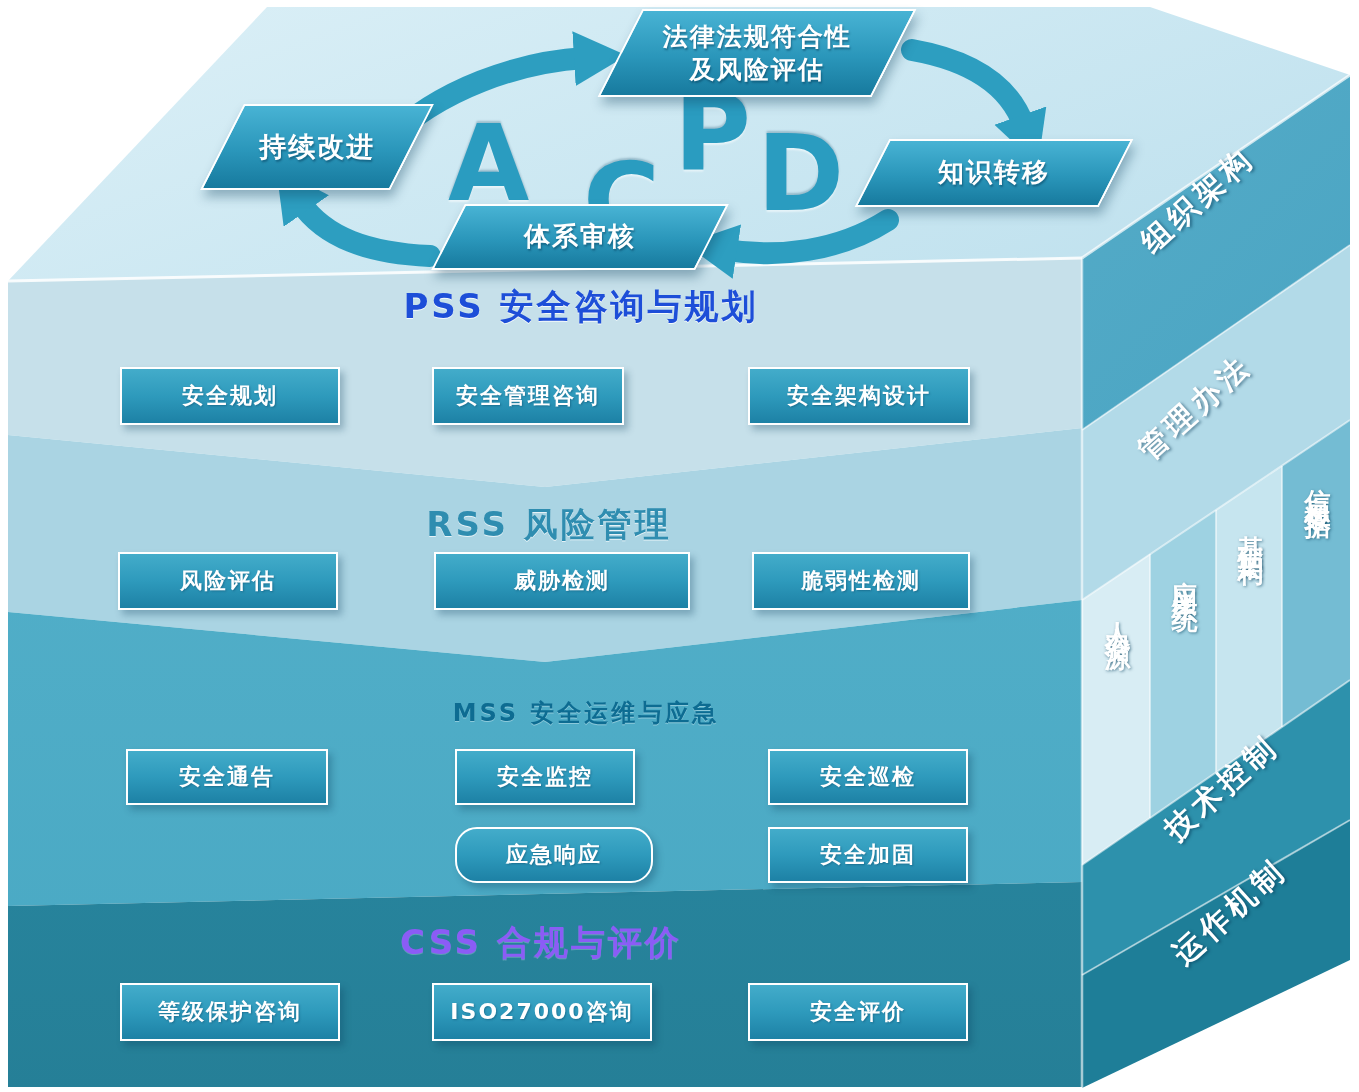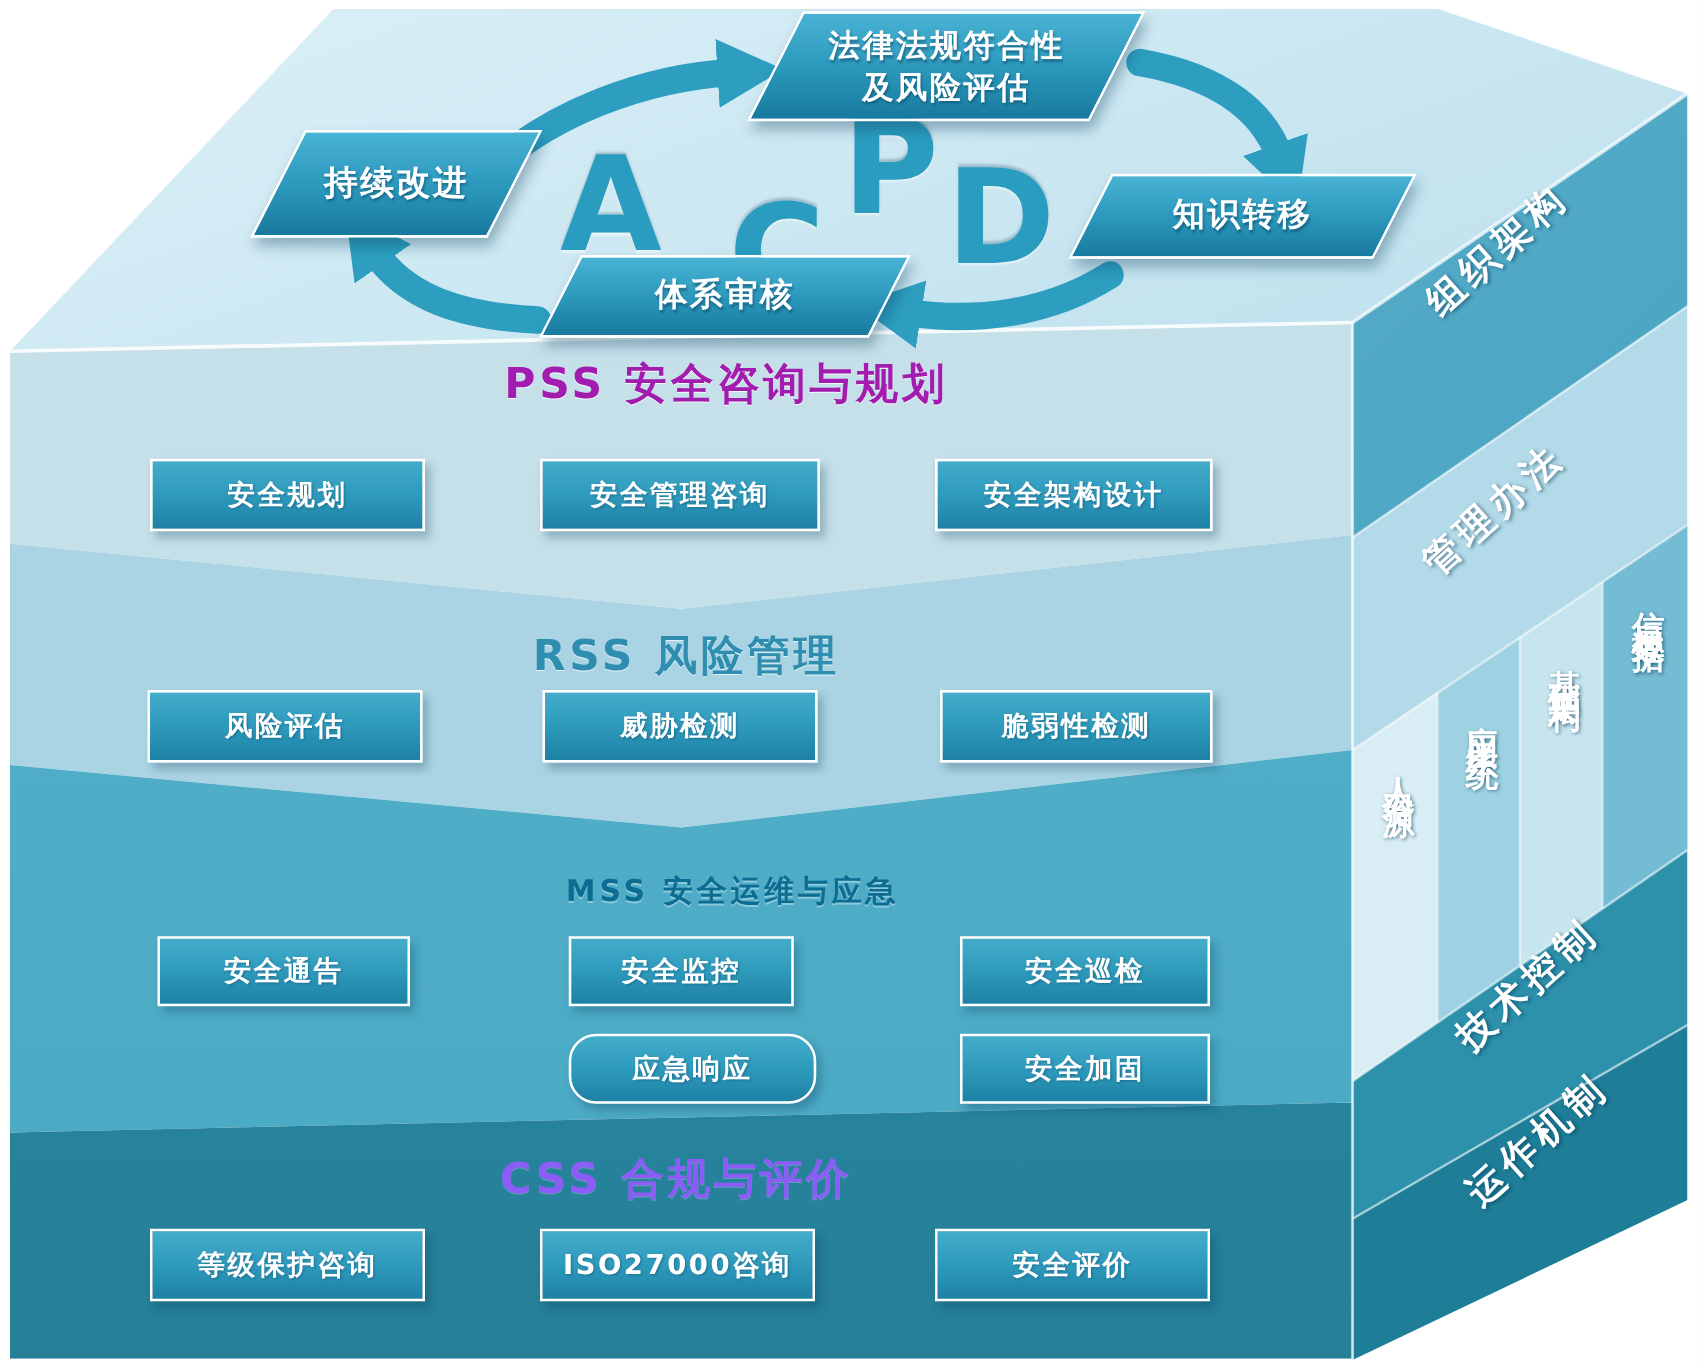--- a/index.html
+++ b/index.html
@@ -54,7 +54,7 @@
 
   
   .btitle { position:absolute; width:1082px; text-align:center; font-weight:bold; letter-spacing:3px; white-space:nowrap; }
-  #t-pss { left:40px; top:284px; font-size:34px; color:#a21caf; text-shadow:0 1px 0 rgba(255,255,255,.8); }
+  #t-pss { left:40px; top:284px; font-size:34px; color:#1d4ed8; text-shadow:0 1px 0 rgba(255,255,255,.8); }
   #t-rss { left:8px;  top:502px; font-size:34px; color:#2f8db0; text-shadow:0 1px 0 rgba(255,255,255,.7); }
   #t-mss { left:45px; top:697px; font-size:24px; color:#0d6c92; text-shadow:0 1px 0 rgba(255,255,255,.35); }
   #t-css { left:0px;  top:920px; font-size:34px; color:#8b5cf6; text-shadow:0 1px 0 rgba(255,255,255,.25); }

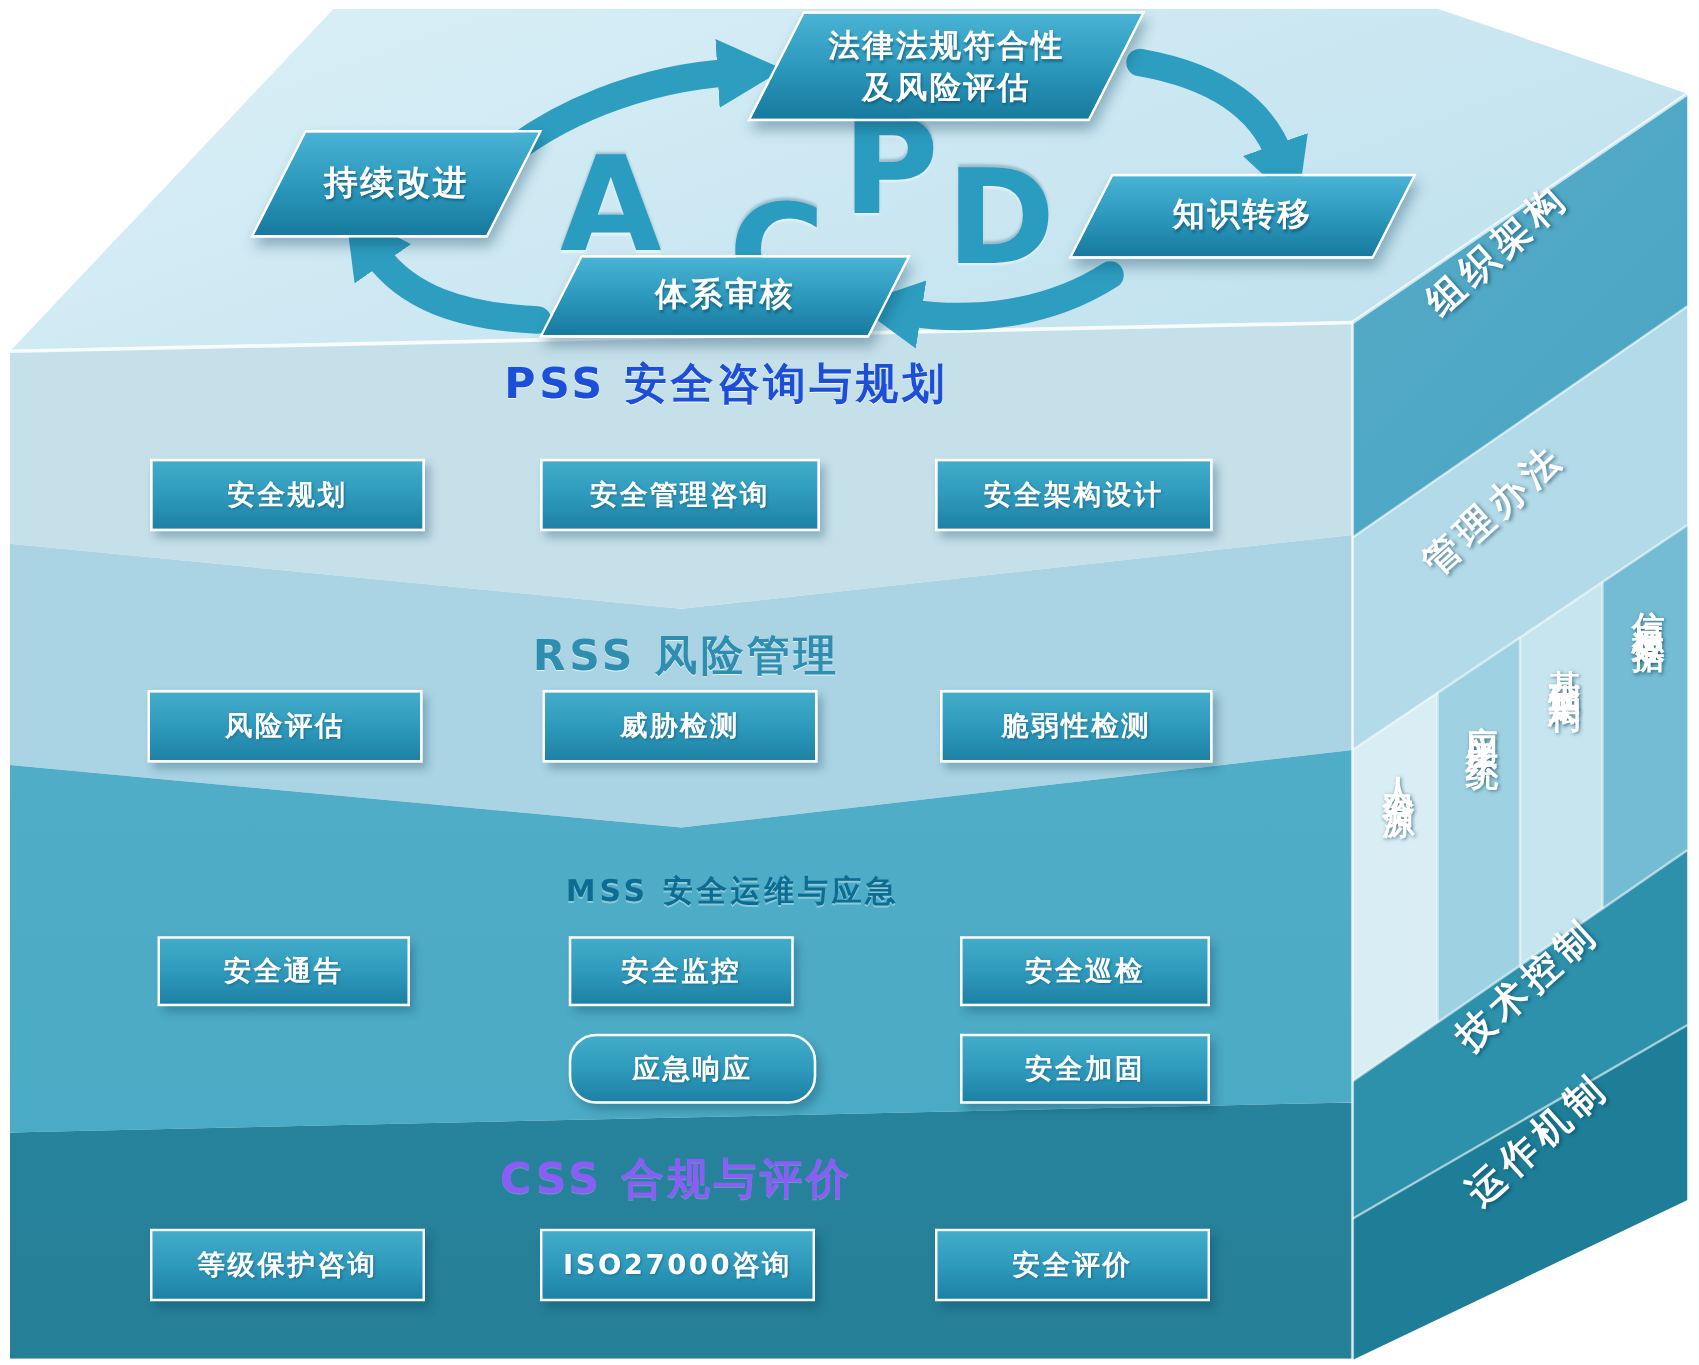--- a/index.html
+++ b/index.html
@@ -159,7 +159,7 @@
   <div class="sbox" style="left:120px;top:367px;width:220px;">
       <span>安全规划</span>
     </div>
-  <div class="sbox" style="left:432px;top:367px;width:224px;">
+  <div class="sbox" style="left:432px;top:367px;width:192px;">
       <span>安全管理咨询</span>
     </div>
   <div class="sbox" style="left:748px;top:367px;width:222px;">

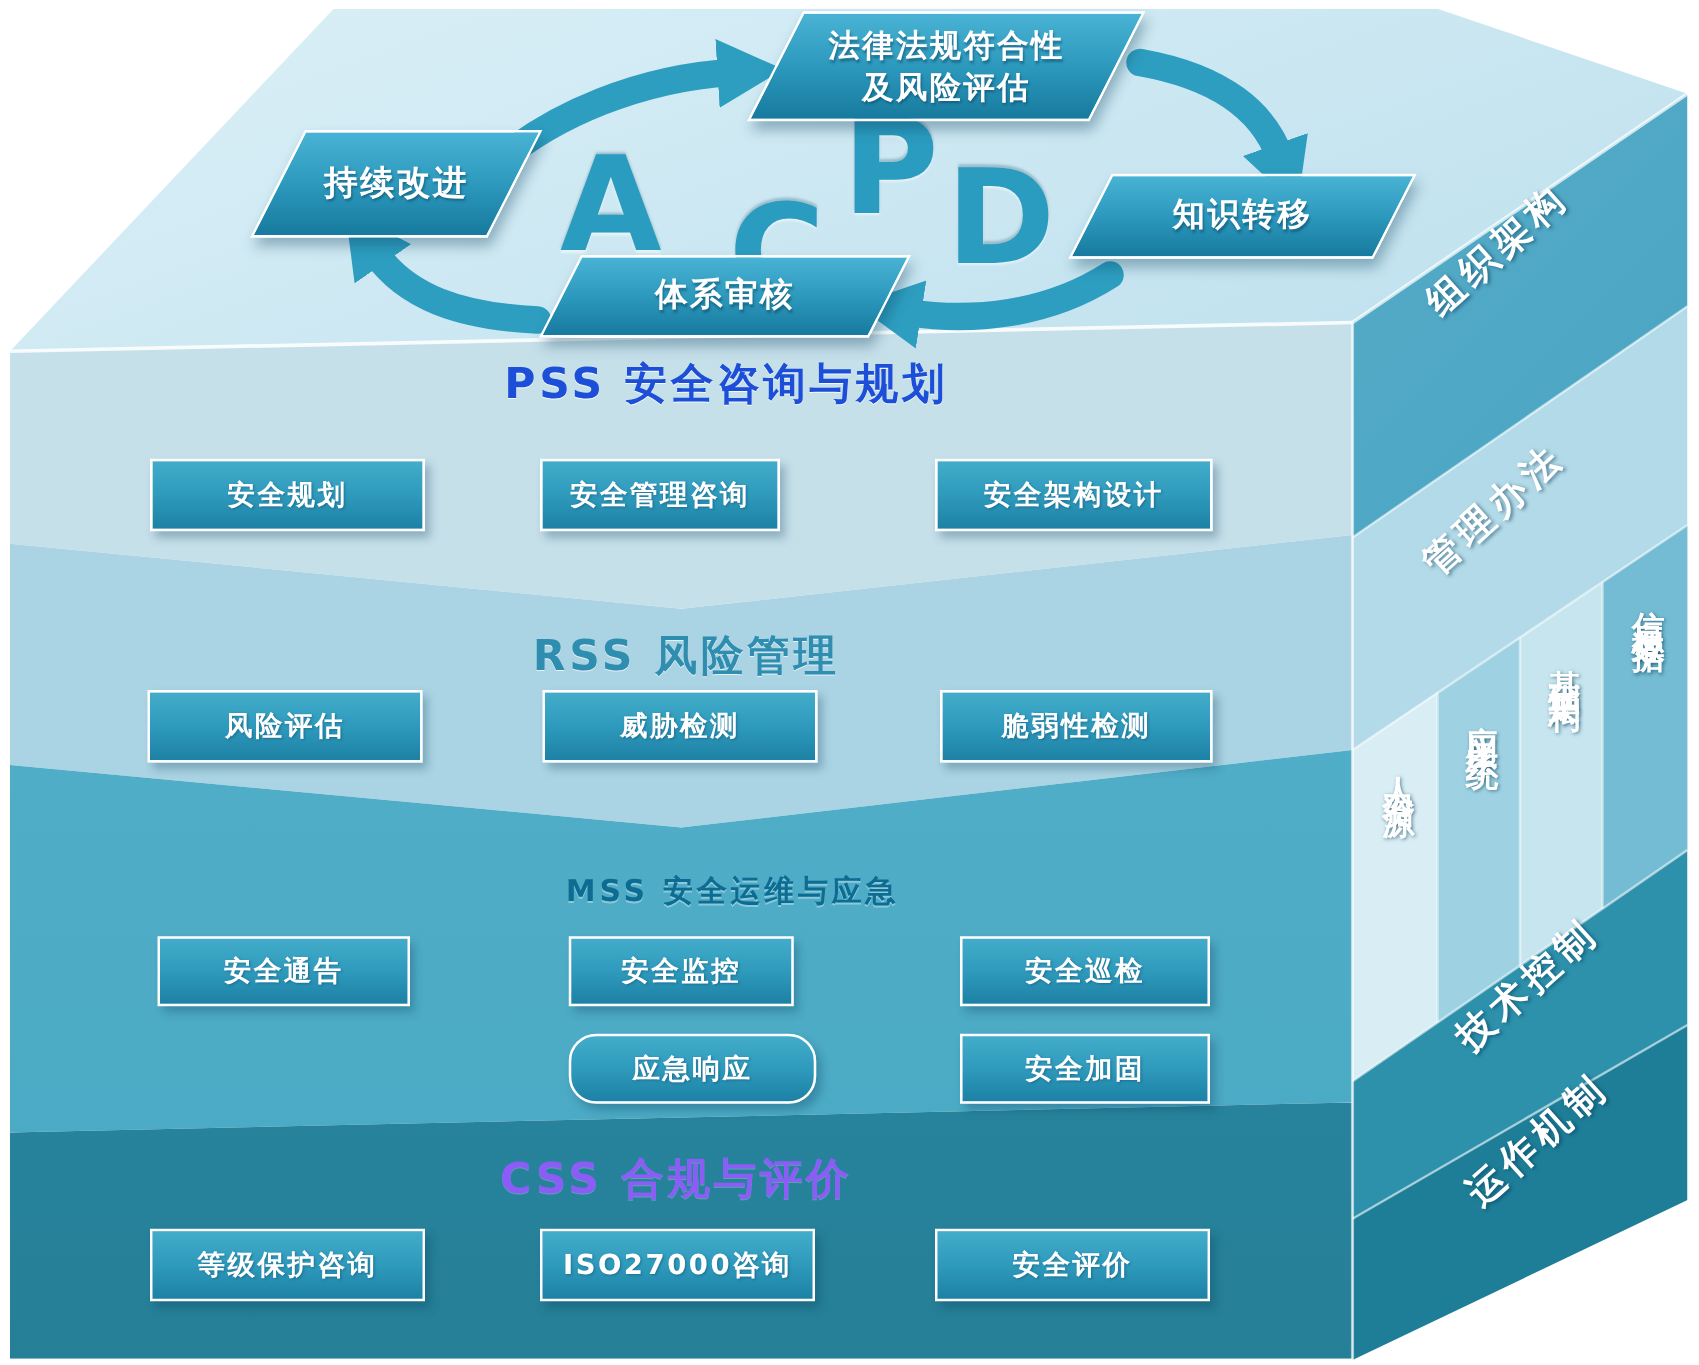--- a/index.html
+++ b/index.html
@@ -169,7 +169,7 @@
   <div class="sbox" style="left:118px;top:552px;width:220px;">
       <span>风险评估</span>
     </div>
-  <div class="sbox" style="left:434px;top:552px;width:220px;">
+  <div class="sbox" style="left:434px;top:552px;width:256px;">
       <span>威胁检测</span>
     </div>
   <div class="sbox small" style="left:126px;top:749px;width:202px;">

